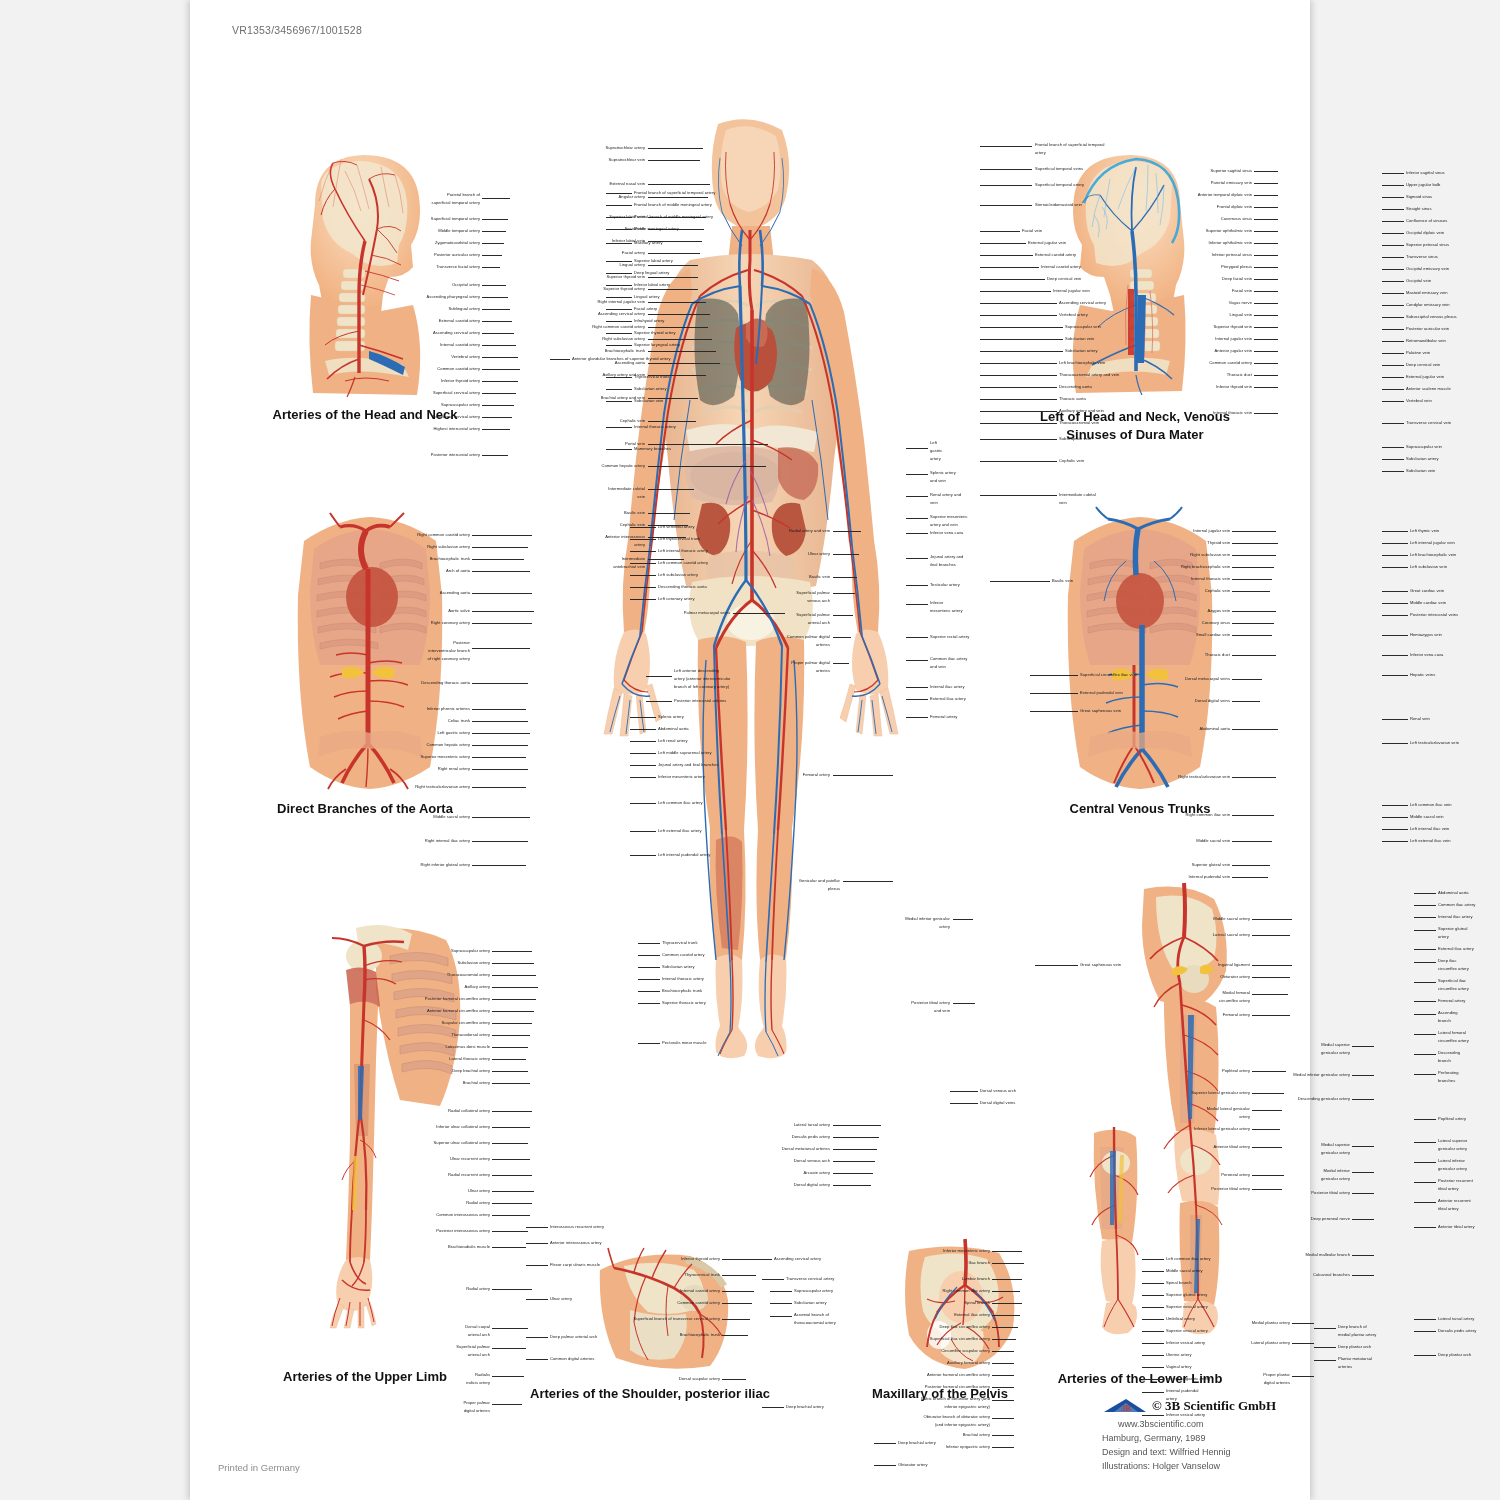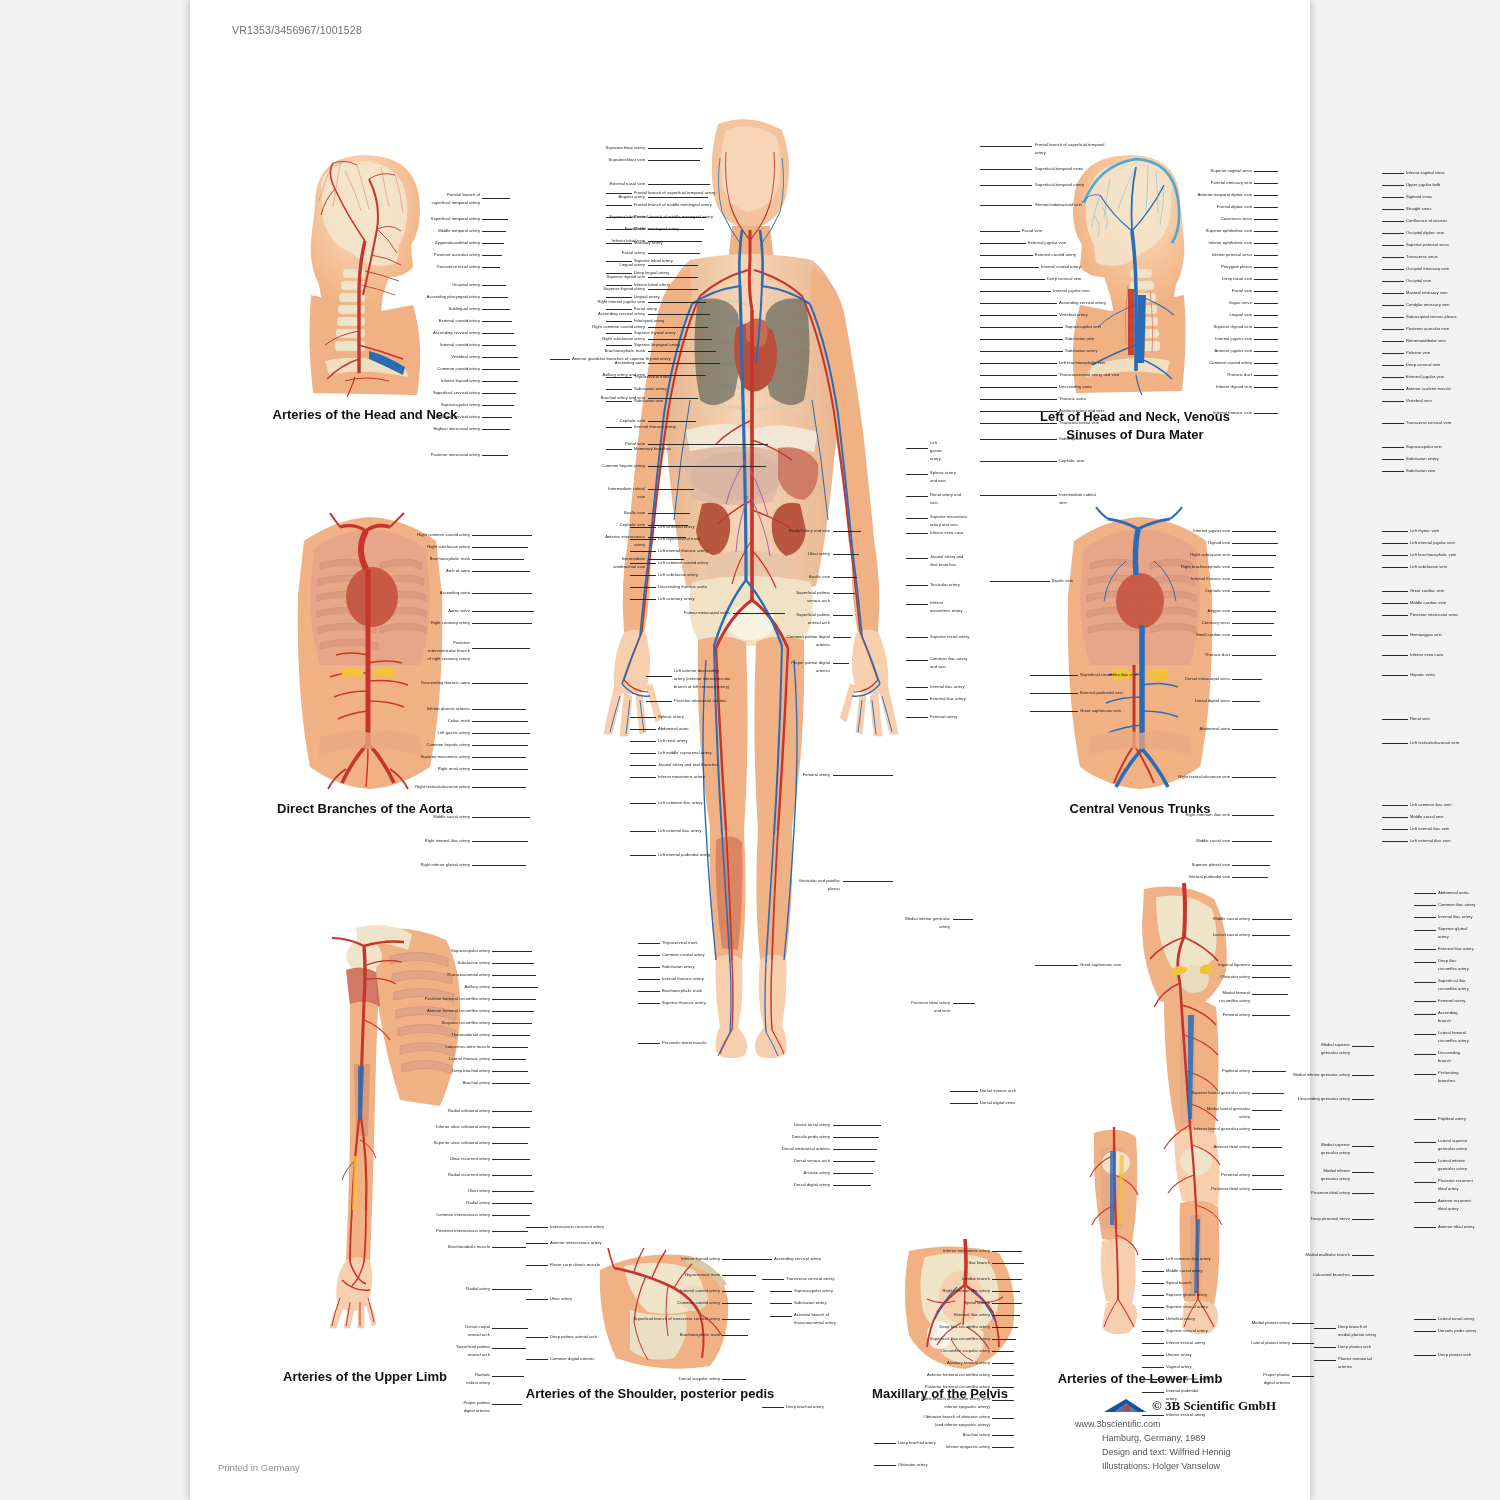--- a/index.html
+++ b/index.html
@@ -341,7 +341,7 @@
         </g>
       </svg>
     </div>
-    <div class="caption" style="top:160px;">Arteries of the Shoulder, posterior pedis</div>
+    <div class="caption" style="top:160px;">Arteries of the Shoulder, posterior iliac</div>
   </div>
 
   <div class="panel" style="left:600px;top:1225px;width:300px;height:190px;">

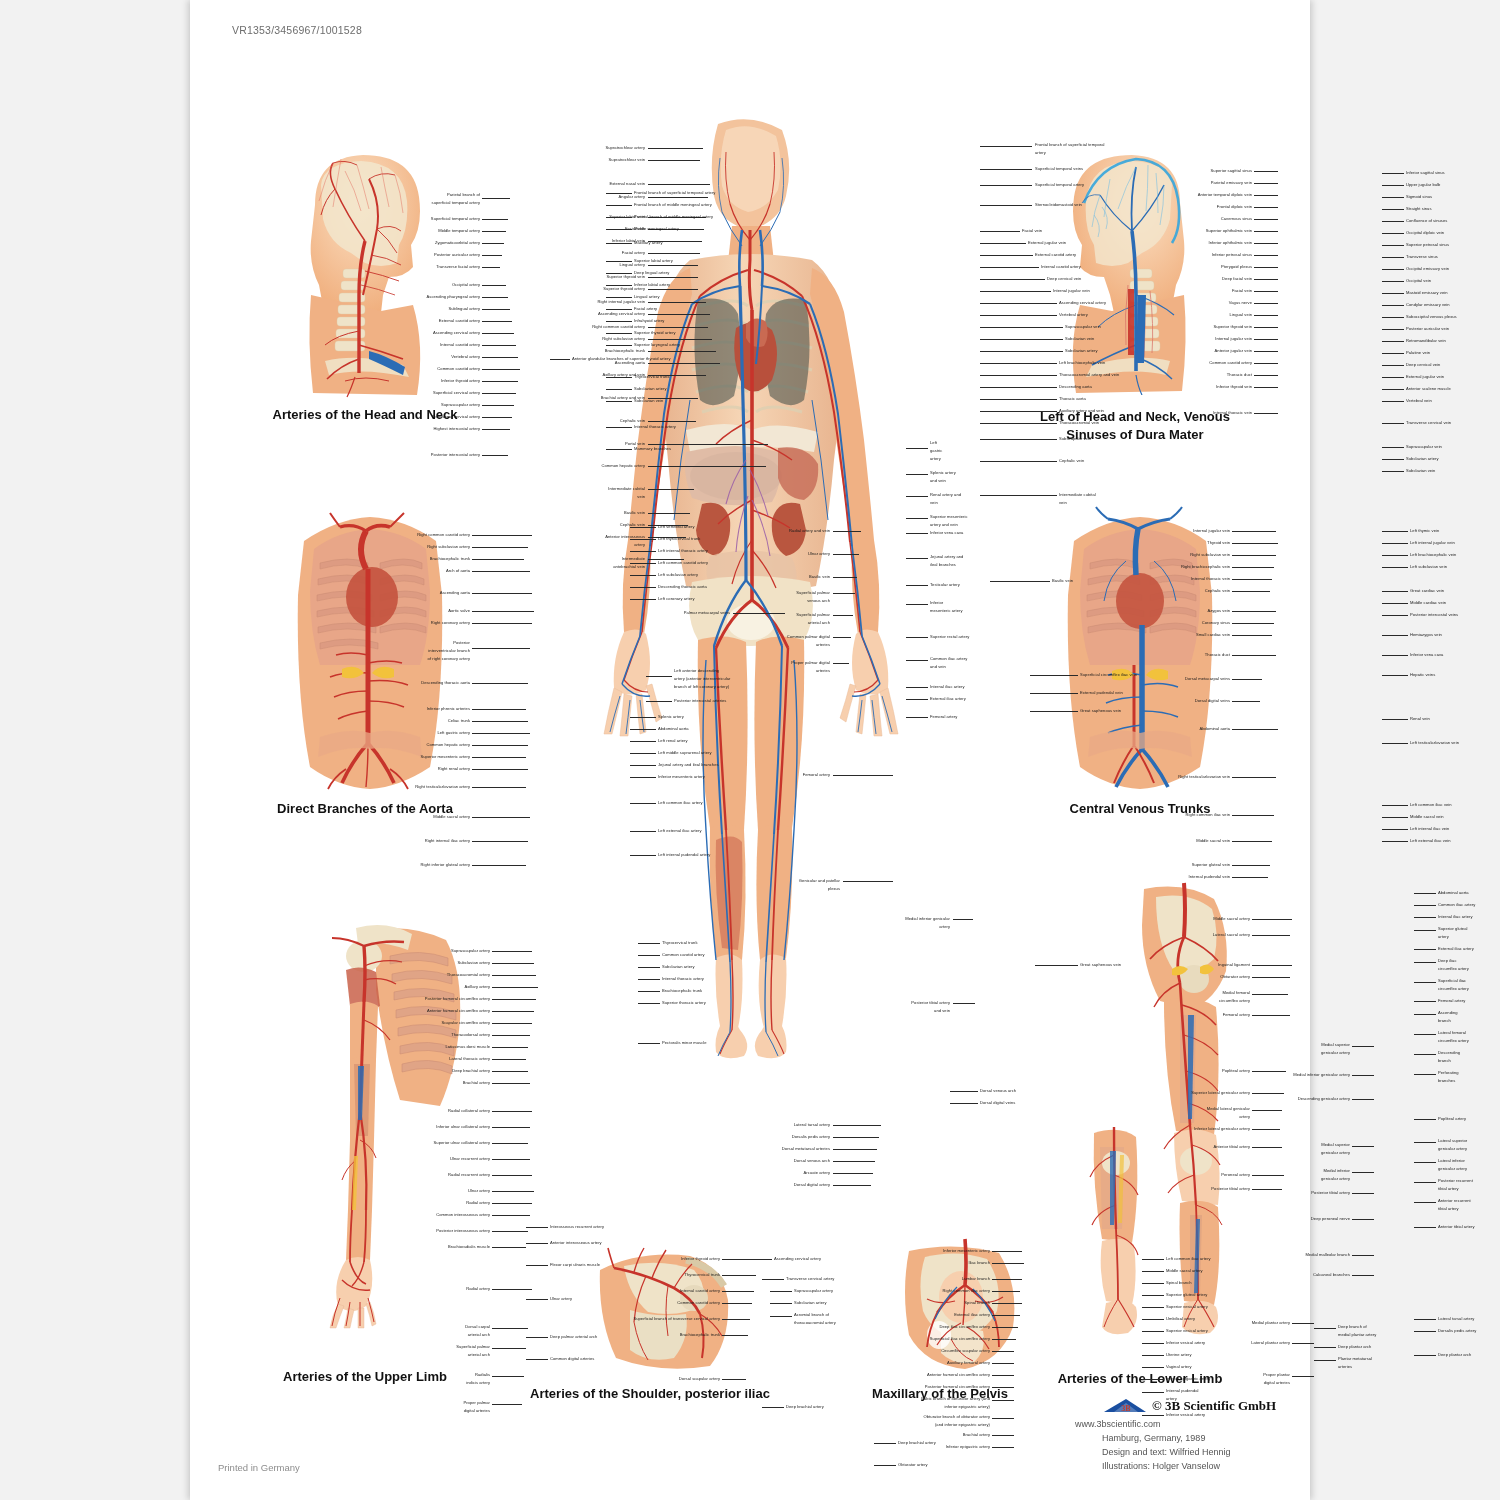--- a/index.html
+++ b/index.html
@@ -1448,7 +1448,7 @@
     </svg>
   </div>
   <div class="brand" style="left:962px;top:1398px;">© 3B Scientific GmbH</div>
-  <div class="credits" style="left:885px;top:1418px;">www.3bscientific.com</div>
+  <div class="credits" style="left:928px;top:1418px;">www.3bscientific.com</div>
   <div class="credits" style="left:912px;top:1432px;">Hamburg, Germany, 1989</div>
   <div class="credits" style="left:912px;top:1446px;">Design and text: Wilfried Hennig</div>
   <div class="credits" style="left:912px;top:1460px;">Illustrations: Holger Vanselow</div>

